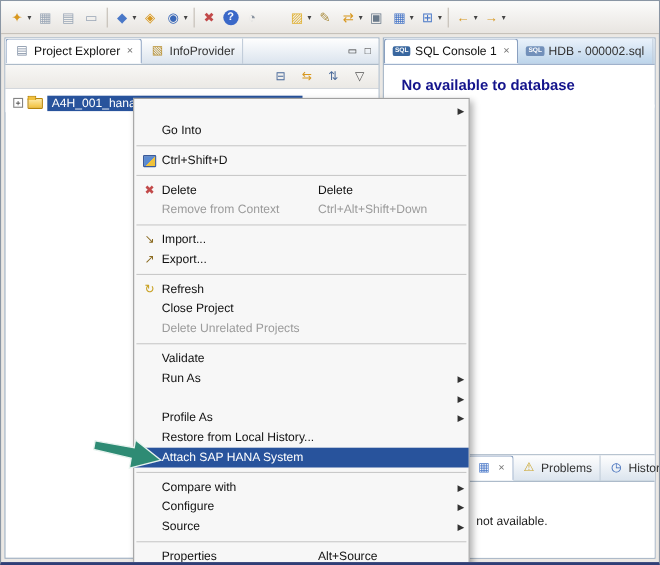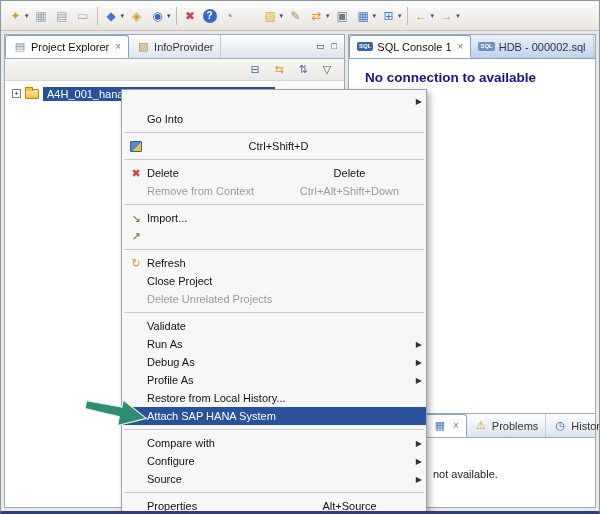--- a/index.html
+++ b/index.html
@@ -201,7 +201,7 @@
           </div>
         </div>
     </div>
-    <div class="console-message">No connection to available</div>
+    <div class="console-message">No available to database</div>
     <div class="editor-body"></div>
     <div class="bottom-panel">
       <div class="tabbar view-tabbar bottom-tabbar">

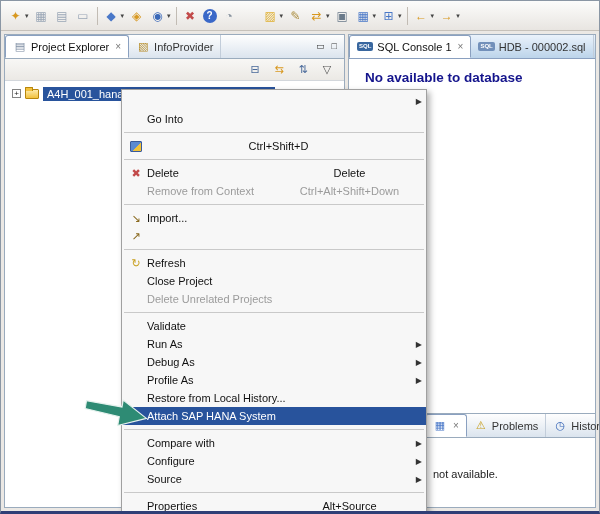--- a/index.html
+++ b/index.html
@@ -67,7 +67,7 @@
   .menu-item{display:flex;align-items:center;height:18px;font-size:11px;color:#111;padding:0 4px 0 3px}
   .mi-icon{width:22px;text-align:center;flex:none;display:inline-flex;align-items:center;justify-content:center}
   .mi-label{width:142px;white-space:nowrap;overflow:hidden;flex:none}
-  .mi-short{flex:1;text-align:center;color:#111;white-space:nowrap}
+  .mi-short{flex:1;text-align:left;color:#111;white-space:nowrap}
   .mi-arrow{width:12px;text-align:right;font-size:8px;color:#333;flex:none}
   .menu-item.disabled .mi-label,.menu-item.disabled .mi-short{color:#9b9b9b}
   .menu-item.selected{background:#28539c}

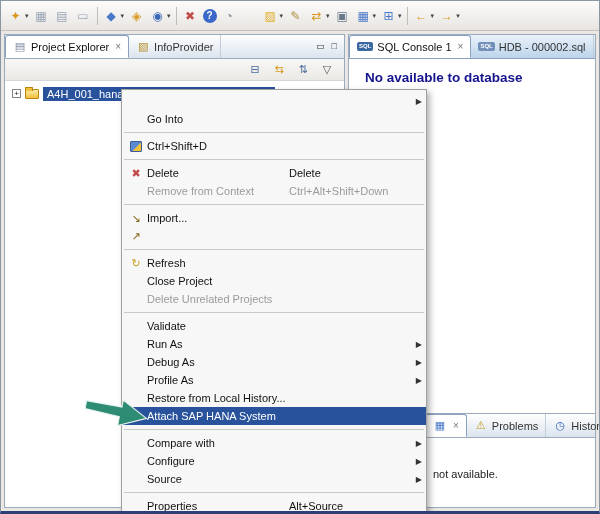--- a/index.html
+++ b/index.html
@@ -280,6 +280,7 @@
         <span class="mi-icon">
           <span class="icon-glyph" style="color: rgb(138, 106, 32);">↗</span>
         </span>
+        <span class="mi-label">Export...</span>
         <span class="mi-short"></span>
         <span class="mi-arrow"></span>
       </div>

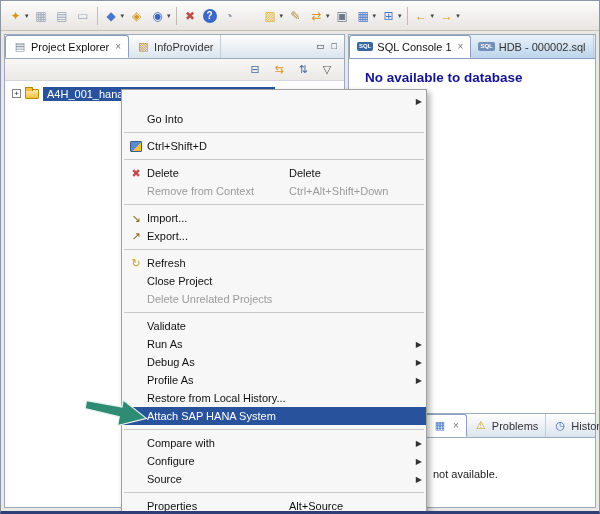--- a/index.html
+++ b/index.html
@@ -329,7 +329,6 @@
         <span class="mi-icon">
           <span></span>
         </span>
-        <span class="mi-label">Debug As</span>
         <span class="mi-short"></span>
         <span class="mi-arrow">▶</span>
       </div>

